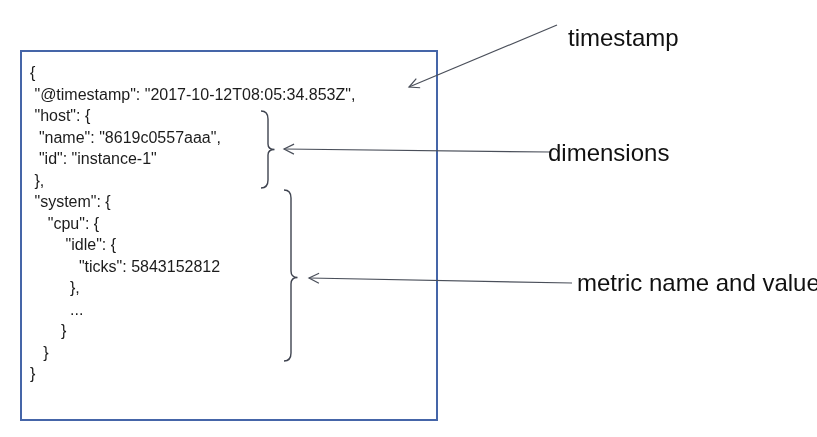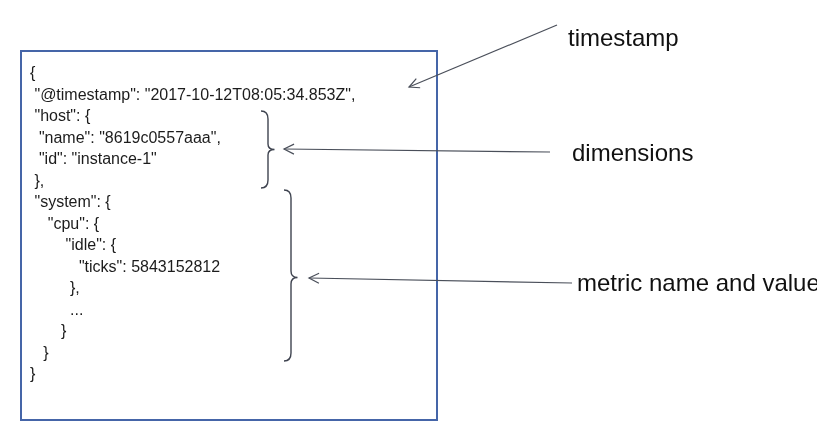--- a/index.html
+++ b/index.html
@@ -54,7 +54,7 @@
     white-space: nowrap;
   }
   .label-timestamp { left: 568px; top: 27px; }
-  .label-dimensions { left: 572px; top: 142px; }
+  .label-dimensions { left: 548px; top: 142px; }
   .label-metric { left: 577px; top: 272px; }
 </style>
 </head>

